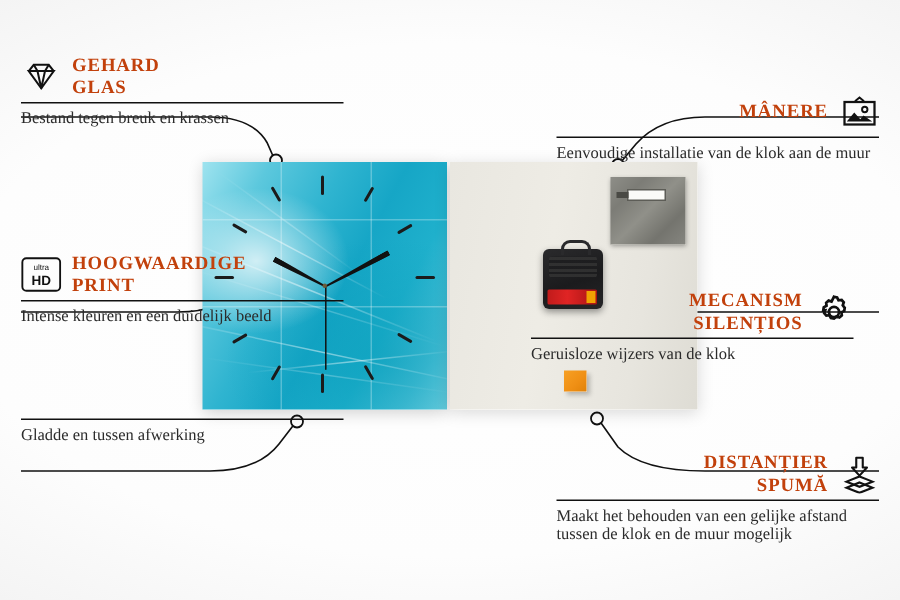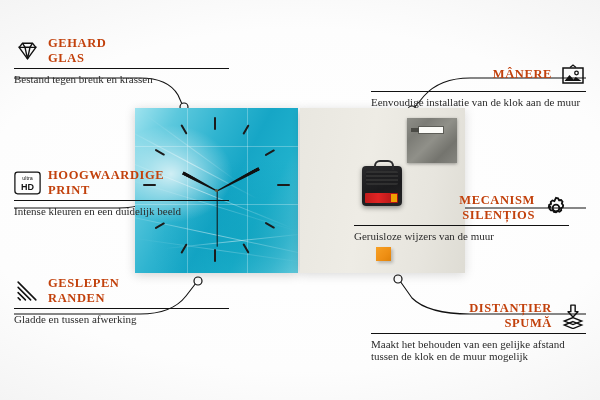--- a/index.html
+++ b/index.html
@@ -235,7 +235,7 @@
       </span>
     </div>
     <div class="rule"></div>
-    <div class="desc">Geruisloze wijzers van de muur</div>
+    <div class="desc">Geruisloze wijzers van de klok</div>
   </div>
 
   <div class="callout right" style="left:371px;top:276px;">

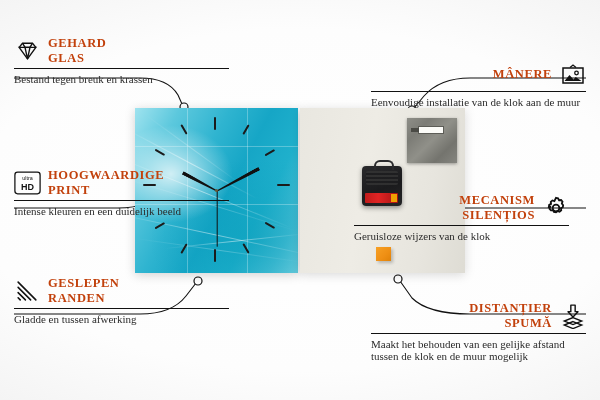--- a/index.html
+++ b/index.html
@@ -187,19 +187,6 @@
   </div>
 
   <div class="callout left" style="left:14px;top:276px;">
-    <div class="head">
-      <span class="ico">
-        <svg viewBox="0 0 24 24" width="25" height="25" stroke="#111" stroke-width="1.5" fill="none" stroke-linecap="round">
-          <path d="M3 4L20 21"></path>
-            <path d="M3 9L15 21"></path>
-            <path d="M3 14L10 21"></path>
-            <path d="M3 19L5 21"></path>
-        </svg>
-      </span>
-      <span class="ttl">
-        <span>GESLEPEN</span><br><span>RANDEN</span>
-      </span>
-    </div>
     <div class="rule"></div>
     <div class="desc">Gladde en tussen afwerking</div>
   </div>

